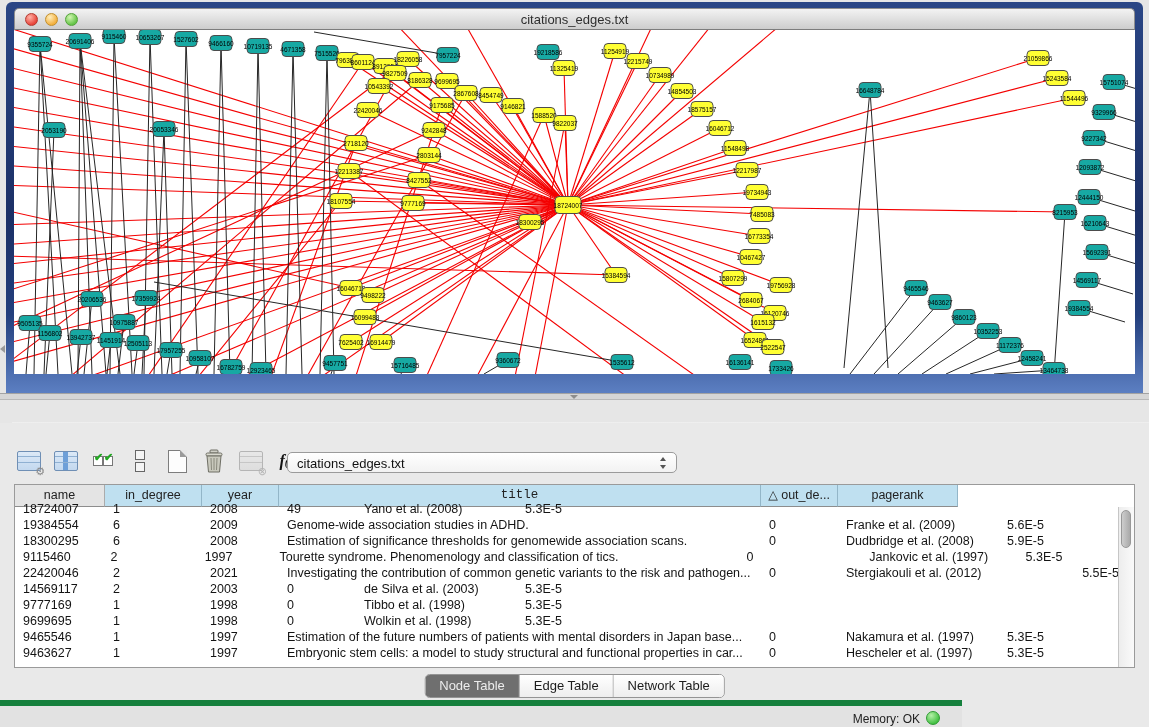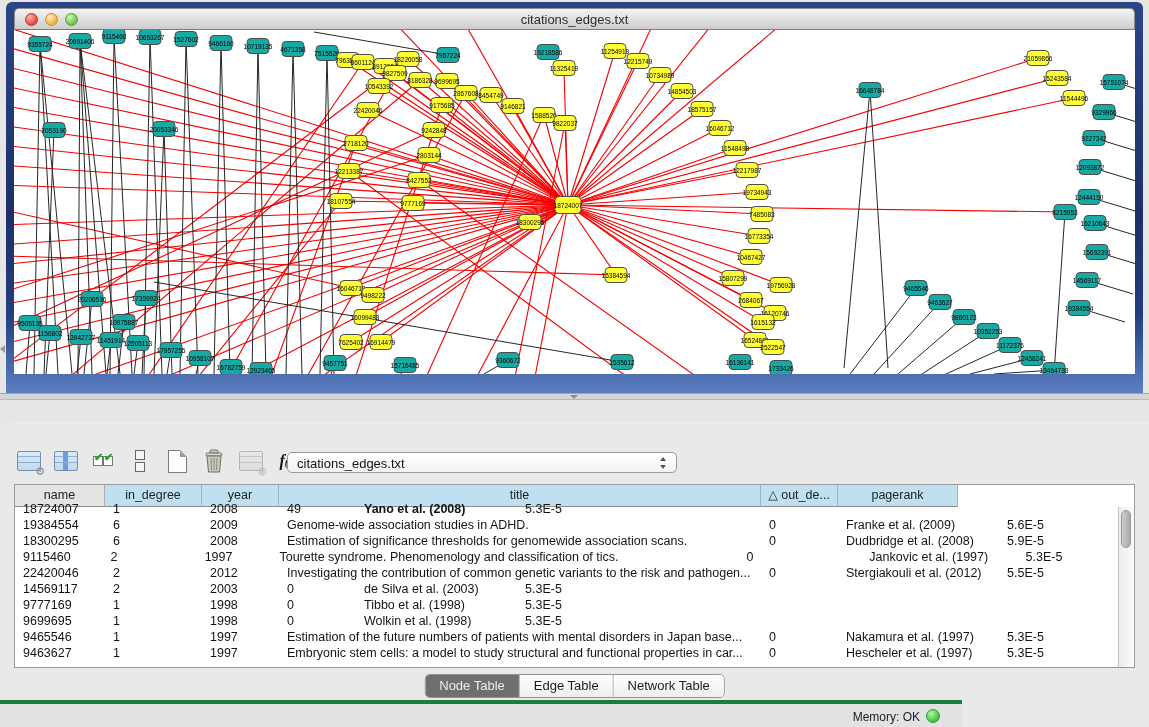--- a/index.html
+++ b/index.html
@@ -761,7 +761,7 @@
         <div class="th gray" style="width: 90px;">name</div>
         <div class="th" style="width: 97px;">in_degree</div>
         <div class="th" style="width: 77px;">year</div>
-        <div class="th" style="width: 482px;">title</div>
+        <div class="th" style="width: 482px; font-family: Liberation Mono, monospace;">title</div>
         <div class="th" style="width: 77px;">△ out_de...</div>
         <div class="th" style="width: 120px;">pagerank</div>
       </div>

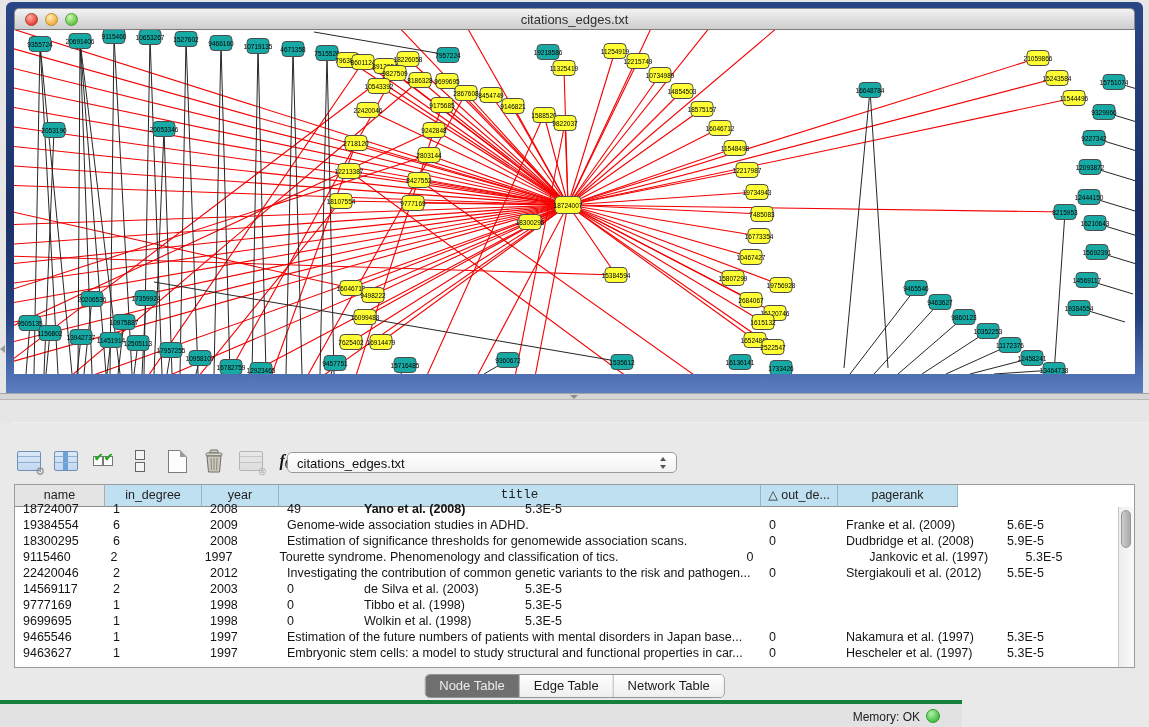--- a/index.html
+++ b/index.html
@@ -771,7 +771,7 @@
           <div class="td" style="width: 97px;">1</div>
           <div class="td" style="width: 77px;">2008</div>
           <div class="td" style="width: 77px;">49</div>
-          <div class="td" style="width: 161px; font-weight: bold;">Yano et al. (2008)</div>
+          <div class="td" style="width: 161px;">Yano et al. (2008)</div>
           <div class="td" style="width: 120px;">5.3E-5</div>
         </div>
         <div class="tr">

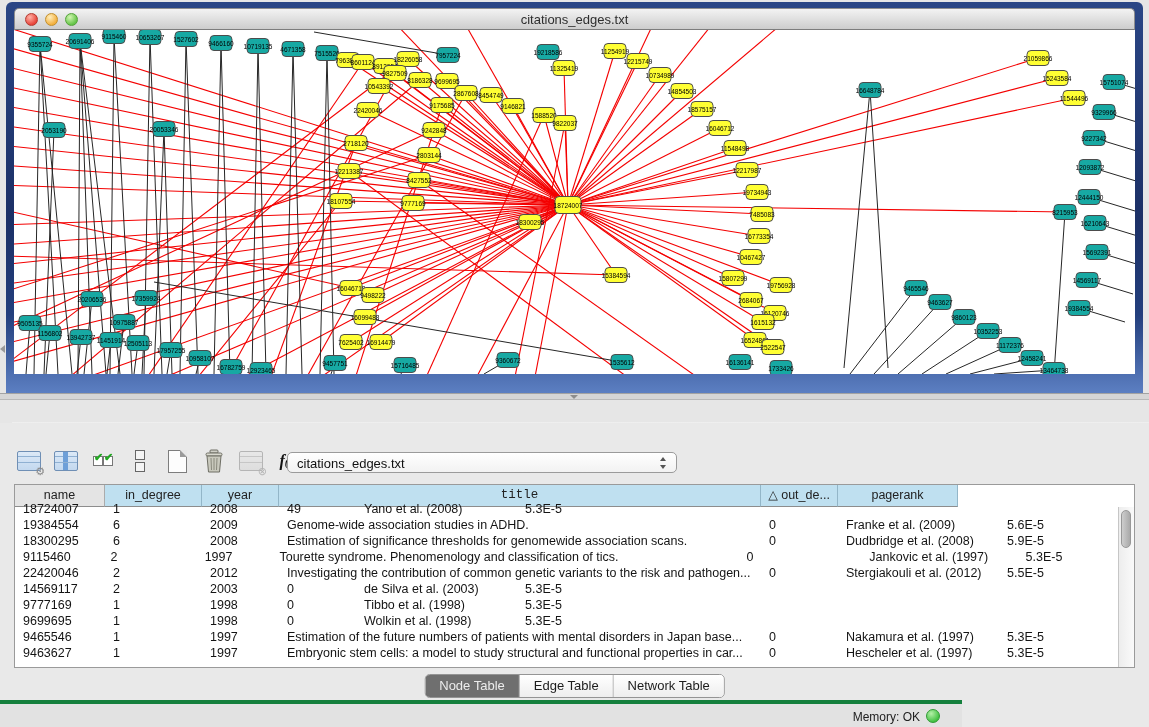--- a/index.html
+++ b/index.html
@@ -804,7 +804,7 @@
         <div class="tr">
           <div class="td" style="width: 90px;">22420046</div>
           <div class="td" style="width: 97px;">2</div>
-          <div class="td" style="width: 77px;">2012</div>
+          <div class="td" style="width: 77px;">2021</div>
           <div class="td" style="width: 482px;">Investigating the contribution of common genetic variants to the risk and pathogen...</div>
           <div class="td" style="width: 77px;">0</div>
           <div class="td" style="width: 161px;">Stergiakouli et al. (2012)</div>

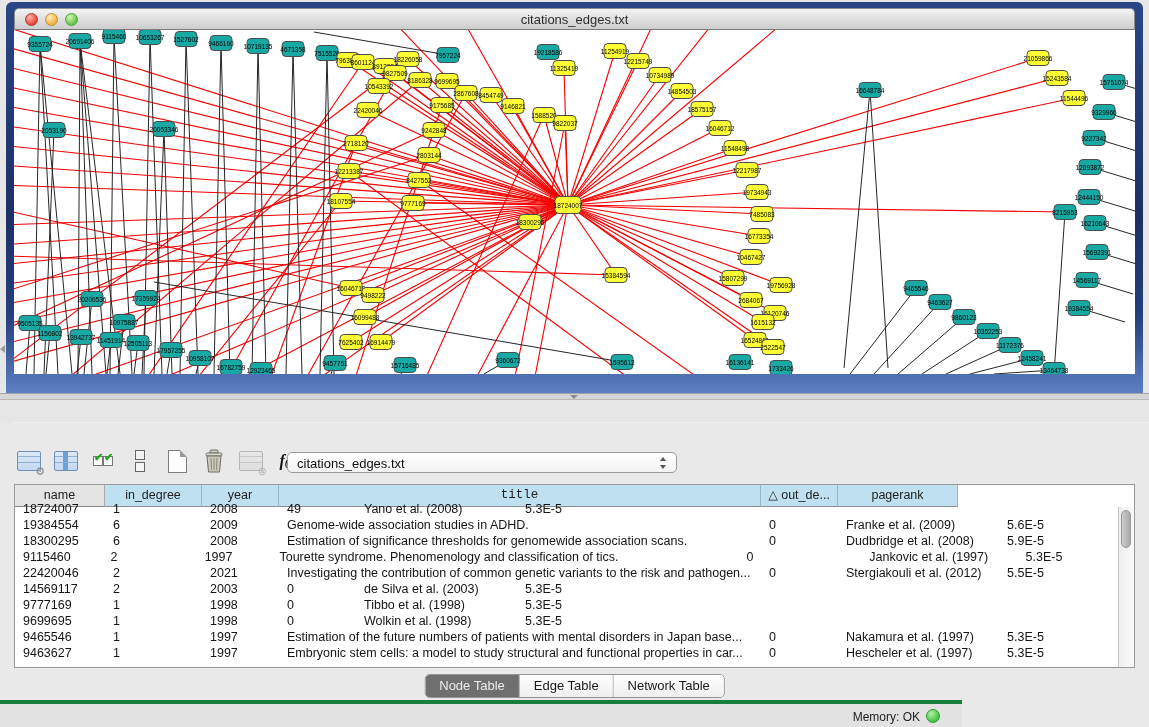--- a/index.html
+++ b/index.html
@@ -808,7 +808,7 @@
           <div class="td" style="width: 482px;">Investigating the contribution of common genetic variants to the risk and pathogen...</div>
           <div class="td" style="width: 77px;">0</div>
           <div class="td" style="width: 161px;">Stergiakouli et al. (2012)</div>
-          <div class="td" style="width: 120px;">5.5E-5</div>
+          <div class="td" style="width: 120px; text-align: right;">5.5E-5</div>
         </div>
         <div class="tr">
           <div class="td" style="width: 90px;">14569117</div>

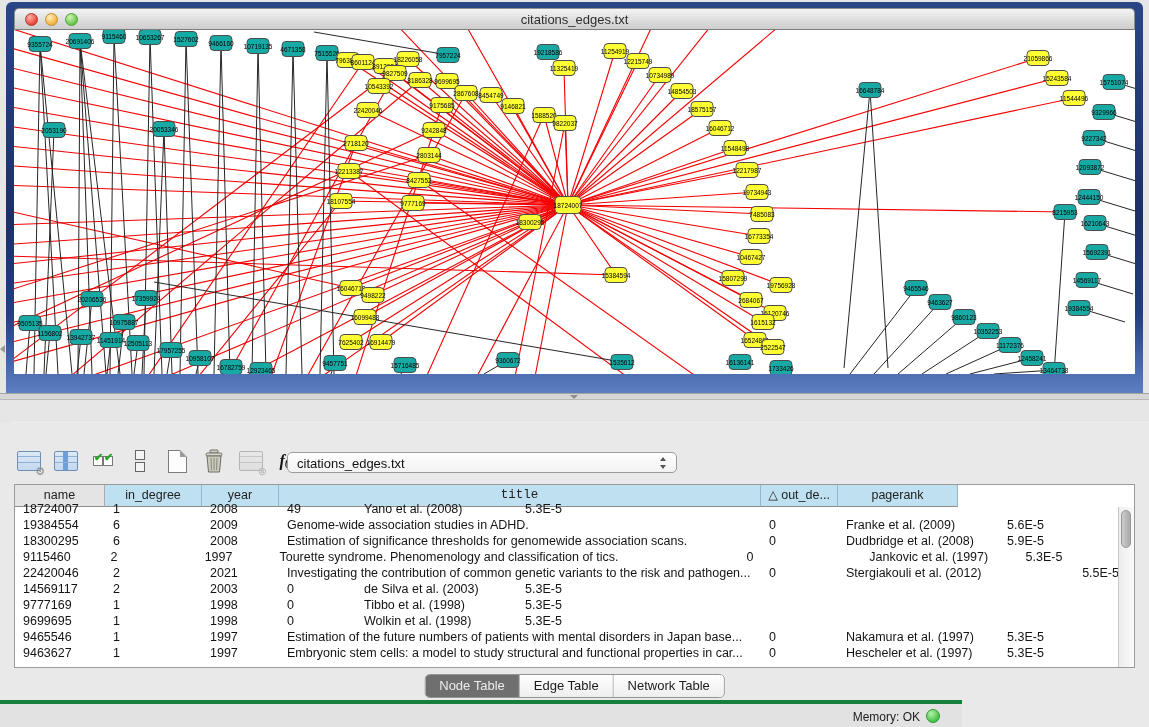--- a/index.html
+++ b/index.html
@@ -69,7 +69,7 @@
   .seg.sel{background:#6f6f6f;color:#ececec;}
   
   .statusbar{position:absolute;left:0;top:700px;width:962px;height:27px;background:#e2e2e2;
-        border-top:4px solid #15803d;box-sizing:border-box;}
+        border-top:6px solid #15803d;box-sizing:border-box;}
   .mem{position:absolute;right:42px;top:6px;font-size:12px;color:#222;}
   .memdot{position:absolute;right:22px;top:5px;width:14px;height:14px;border-radius:50%;
         background:radial-gradient(circle at 35% 30%,#b4f0a8,#3fbf3f 75%);border:1px solid #2f9a33;box-sizing:border-box;}

